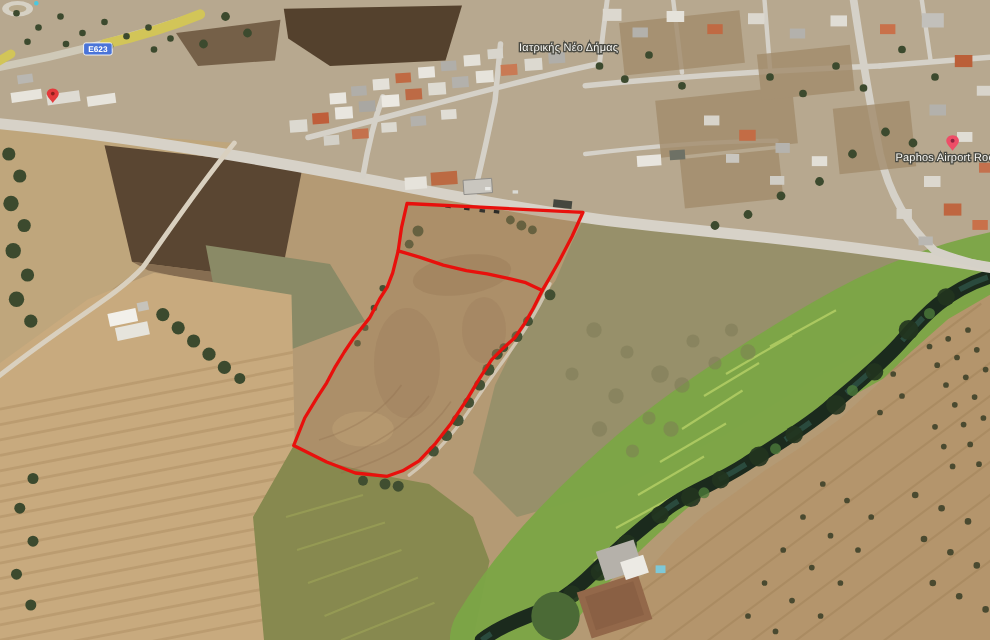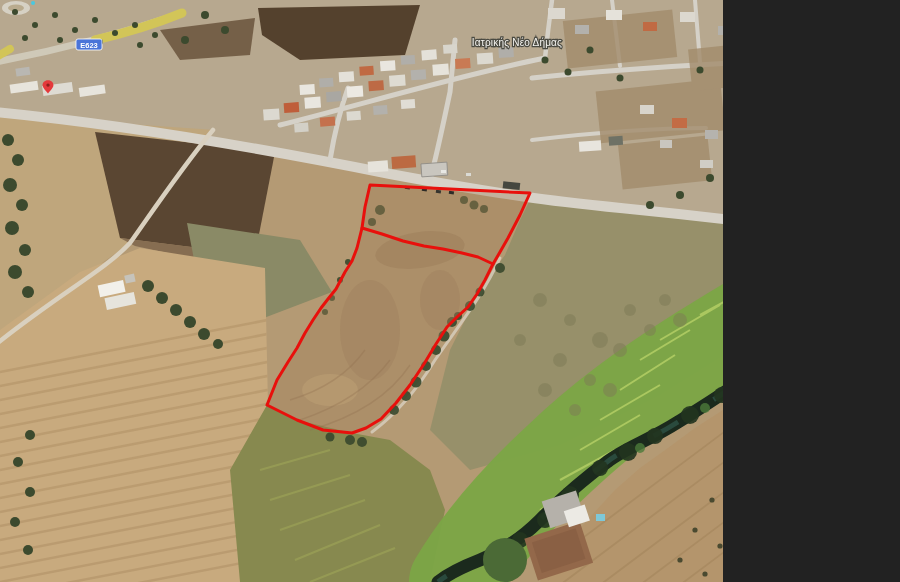--- a/index.html
+++ b/index.html
@@ -3,7 +3,7 @@
 <meta charset="utf-8">
 <style>
   html,body{margin:0;padding:0;background:#222;}
-  .stage{position:relative;width:723px;height:582px;overflow:hidden;
+  .stage{position:relative;width:900px;height:582px;overflow:hidden;
          font-family:"Liberation Sans","DejaVu Sans",sans-serif;}
   svg{display:block}
   text{font-family:"Liberation Sans","DejaVu Sans",sans-serif;}

